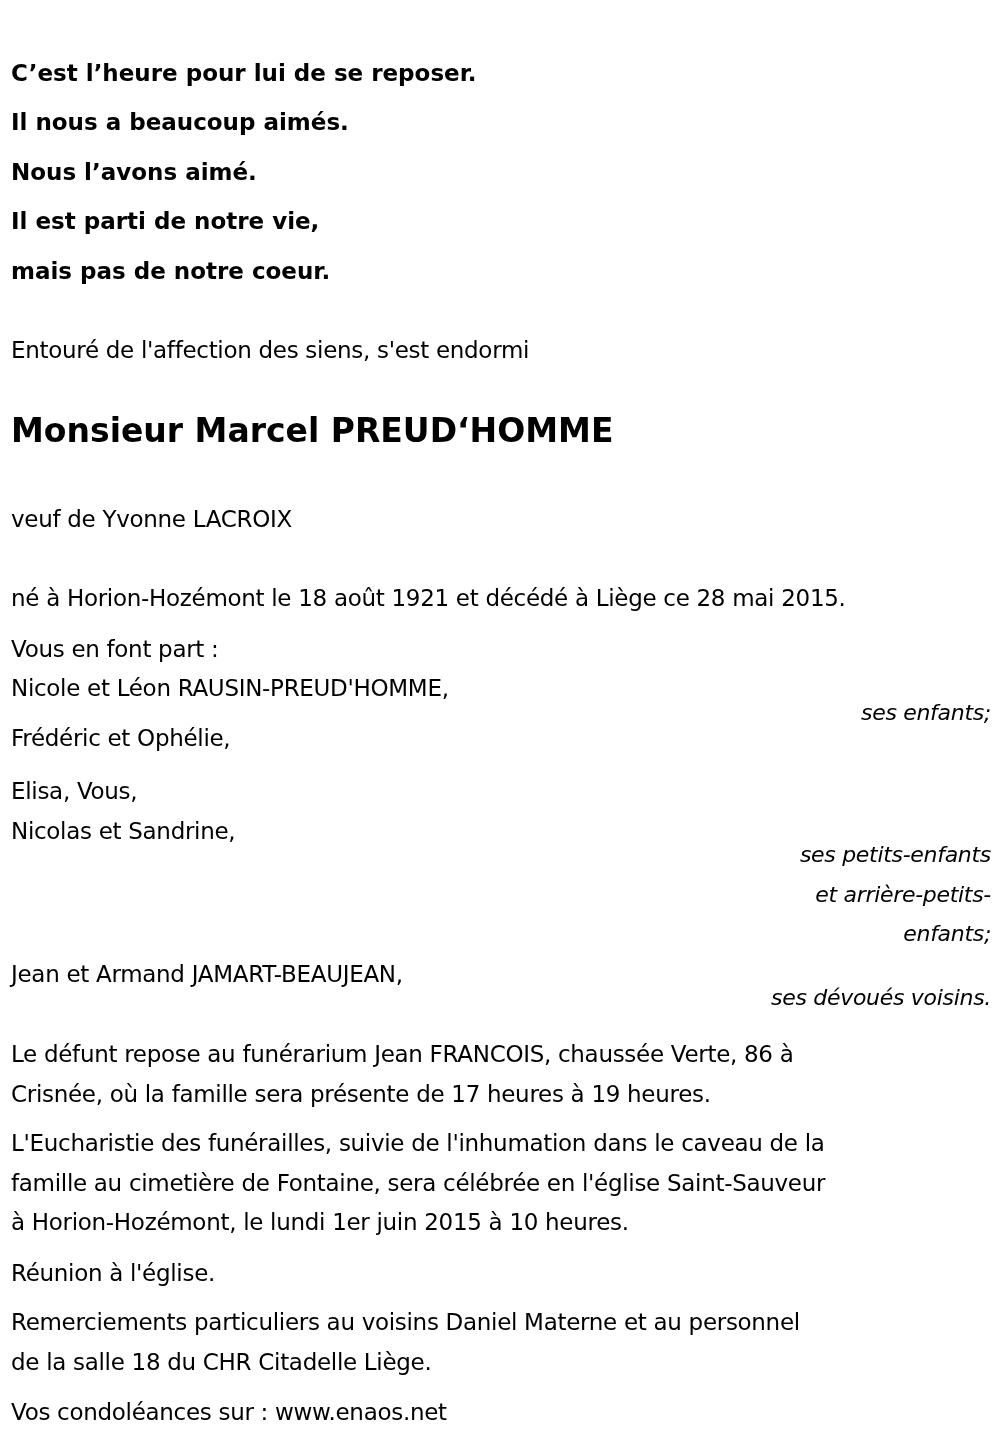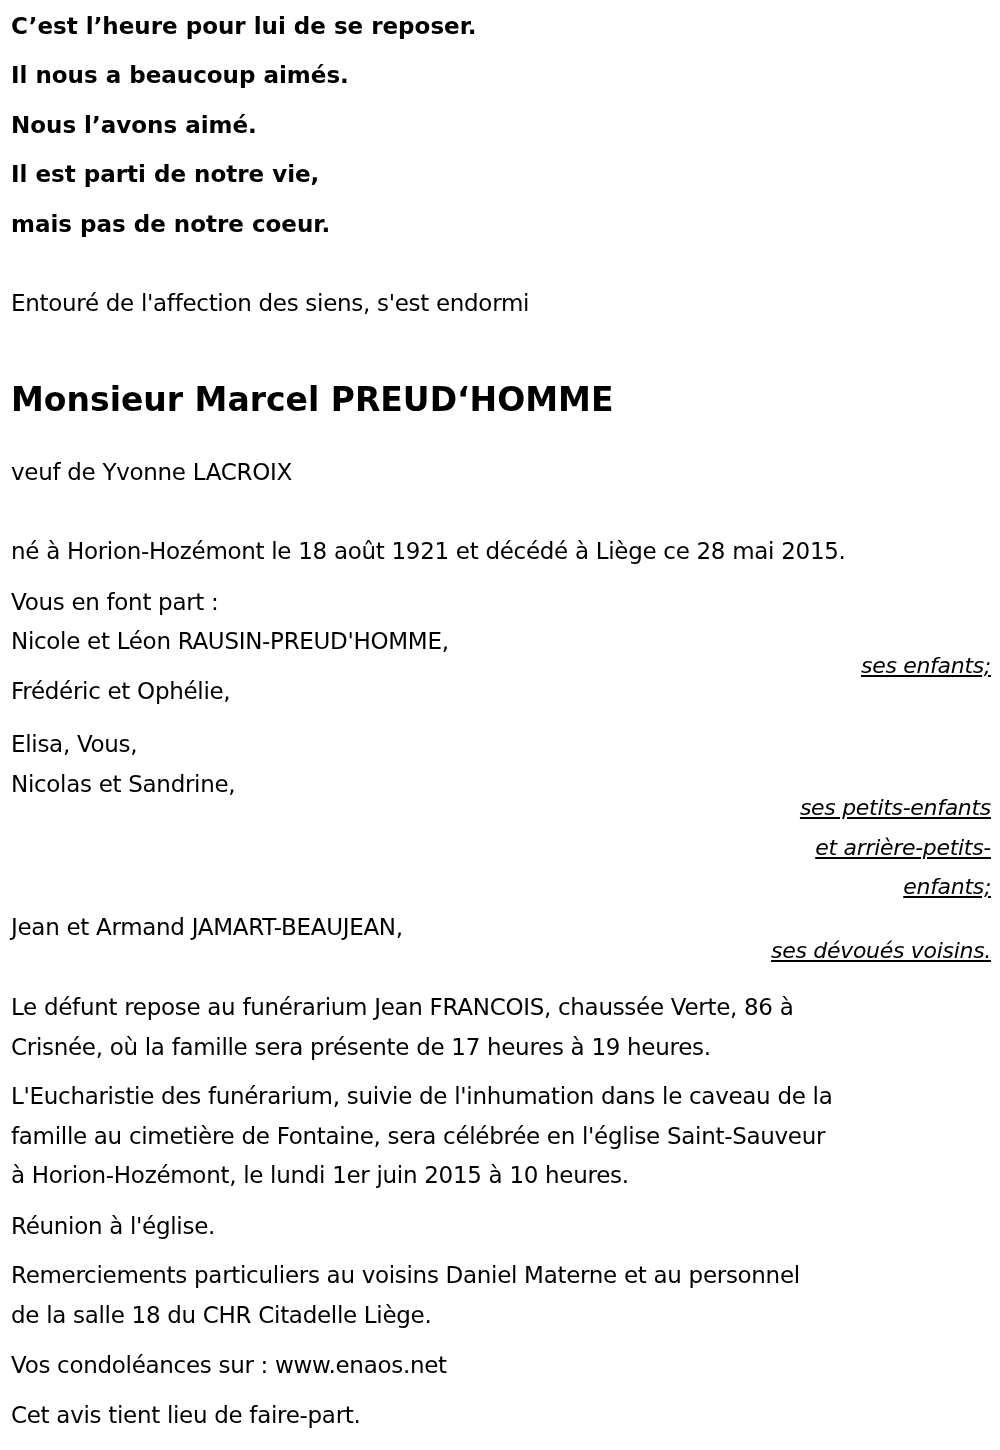--- a/index.html
+++ b/index.html
@@ -28,6 +28,7 @@
       font-size: 23px;
       line-height: 30px;
       letter-spacing: -0.3px;
+      margin-top: 47px;
     }
     .poem {
       font-weight: bold;

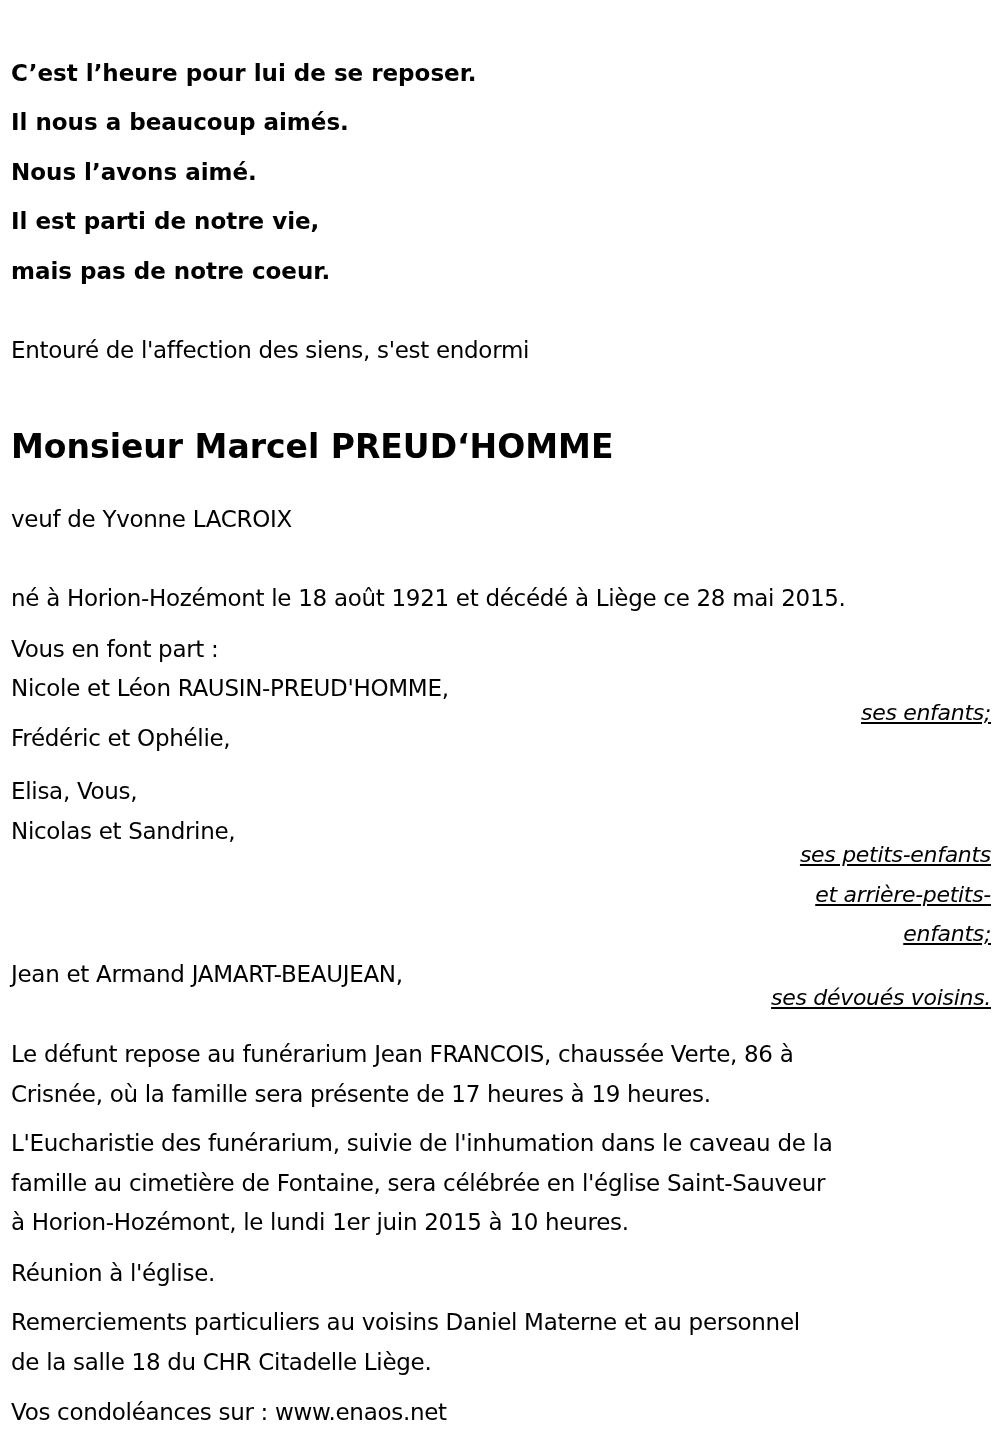--- a/index.html
+++ b/index.html
@@ -64,7 +64,7 @@
 
   <div class="ln" style="top:288px">Entouré de l'affection des siens, s'est endormi</div>
 
-  <div class="ln title" style="top:380px">Monsieur Marcel PREUD‘HOMME</div>
+  <div class="ln title" style="top:364px">Monsieur Marcel PREUD‘HOMME</div>
 
   <div class="ln" style="top:457px">veuf de Yvonne LACROIX</div>
 

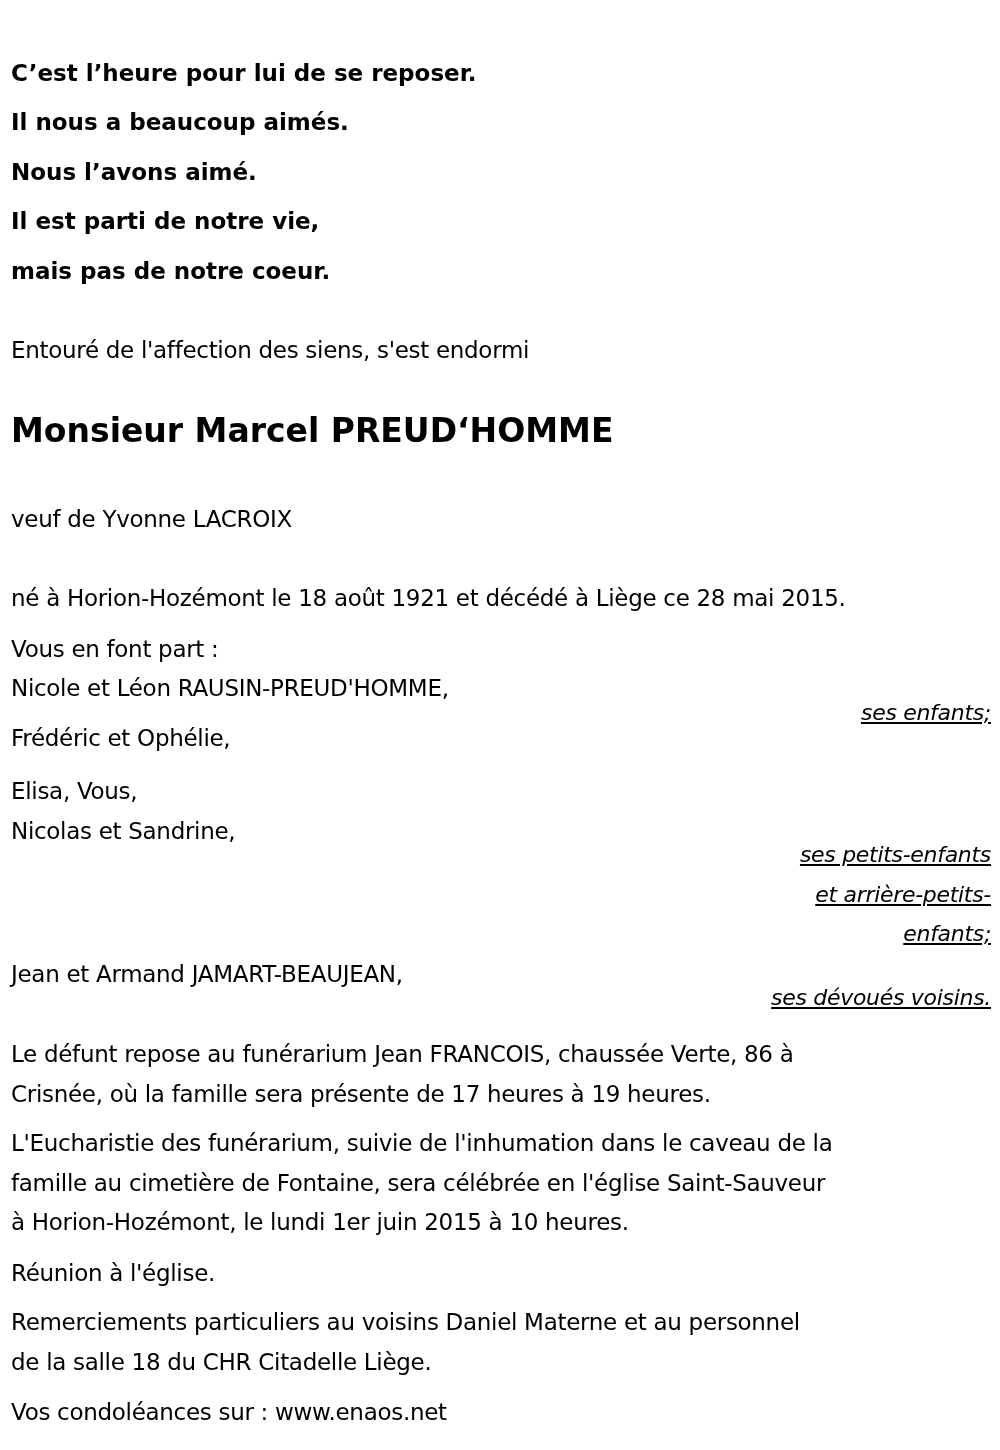--- a/index.html
+++ b/index.html
@@ -46,7 +46,6 @@
       right: 0;
       font-style: italic;
       font-size: 22px;
-      text-decoration: underline;
     }
   </style>
 </head>

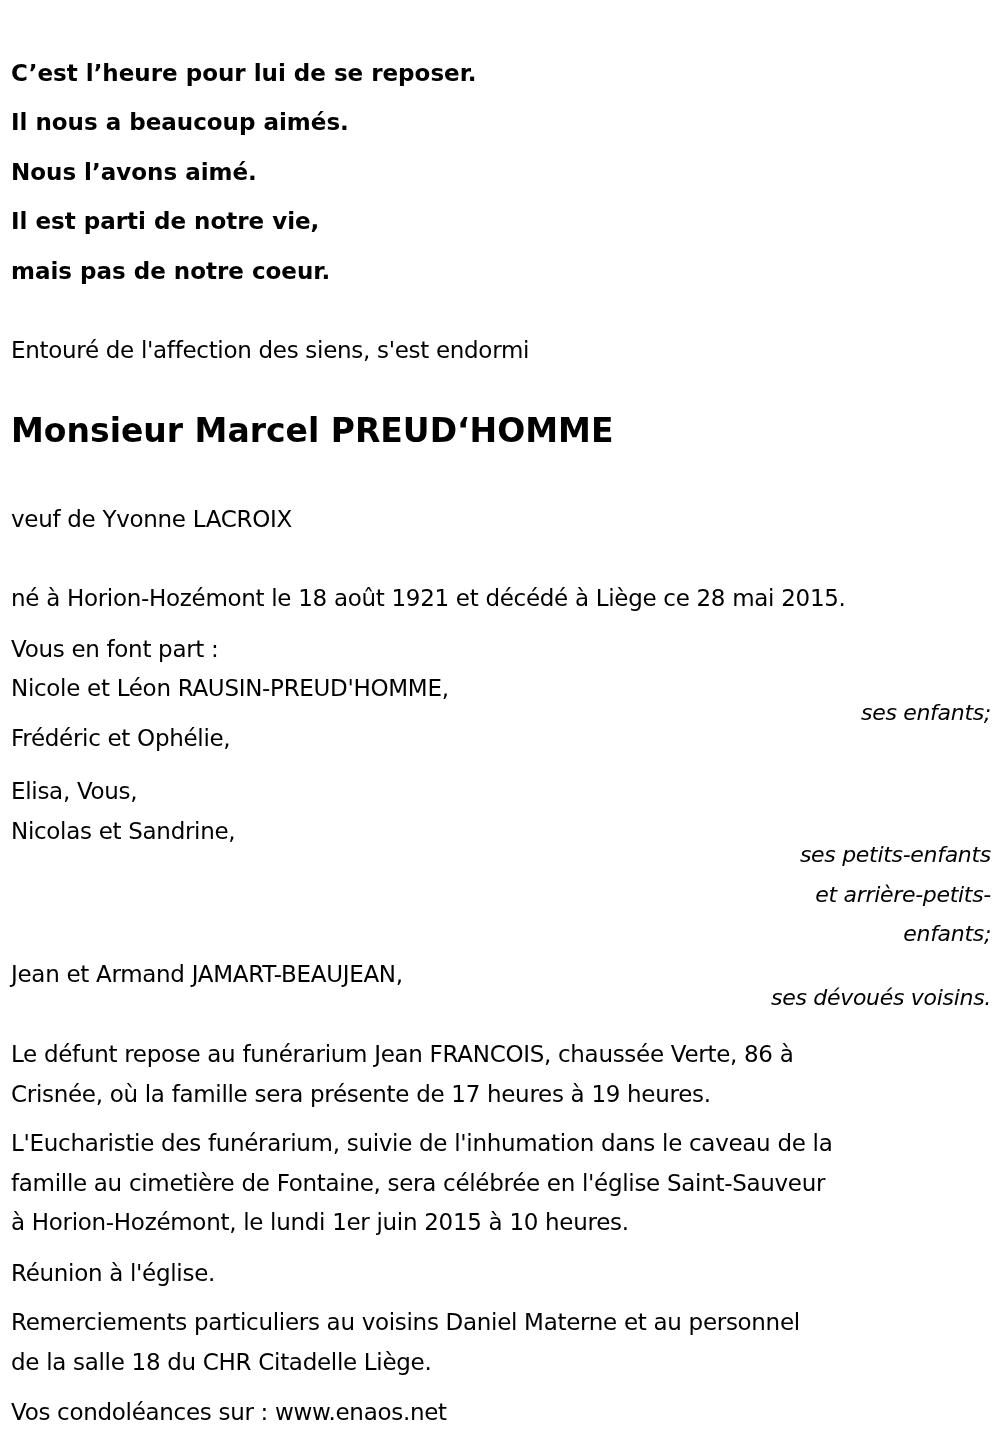--- a/index.html
+++ b/index.html
@@ -96,7 +96,7 @@
   </div>
 
   <div>
-    <div class="ln" style="top:1081px">L'Eucharistie des funérarium, suivie de l'inhumation dans le caveau de la</div>
+    <div class="ln" style="top:1081px">L'Eucharistie des funérailles, suivie de l'inhumation dans le caveau de la</div>
     <div class="ln" style="top:1121px">famille au cimetière de Fontaine, sera célébrée en l'église Saint-Sauveur</div>
     <div class="ln" style="top:1160px">à Horion-Hozémont, le lundi 1er juin 2015 à 10 heures.</div>
   </div>

